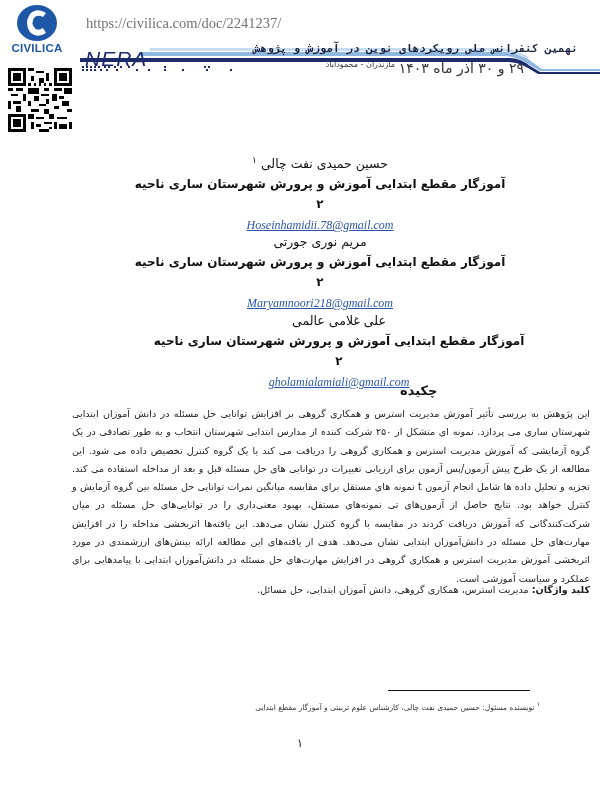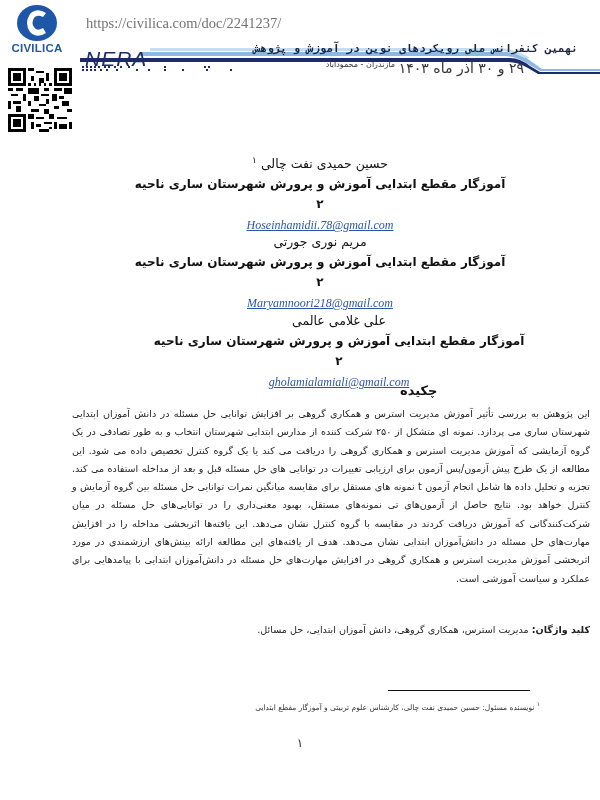--- a/index.html
+++ b/index.html
@@ -37,7 +37,7 @@
   #abstract-heading { left: 400px; top: 383px; width: 120px; text-align: left; direction: rtl; font-weight: bold; font-size: 13px; }
   #abstract-body { left: 72px; top: 405px; width: 518px; direction: rtl; text-align: justify; font-size: 9.6px; line-height: 18.3px; color: #222; }
   #abstract-body p { margin: 0; }
-  #keywords { left: 80px; top: 624px; width: 510px; direction: rtl; text-align: right; font-size: 9.6px; color: #222; }
+  #keywords { left: 80px; top: 584px; width: 510px; direction: rtl; text-align: right; font-size: 9.6px; color: #222; }
   #keywords b { font-weight: bold; }
 
   

